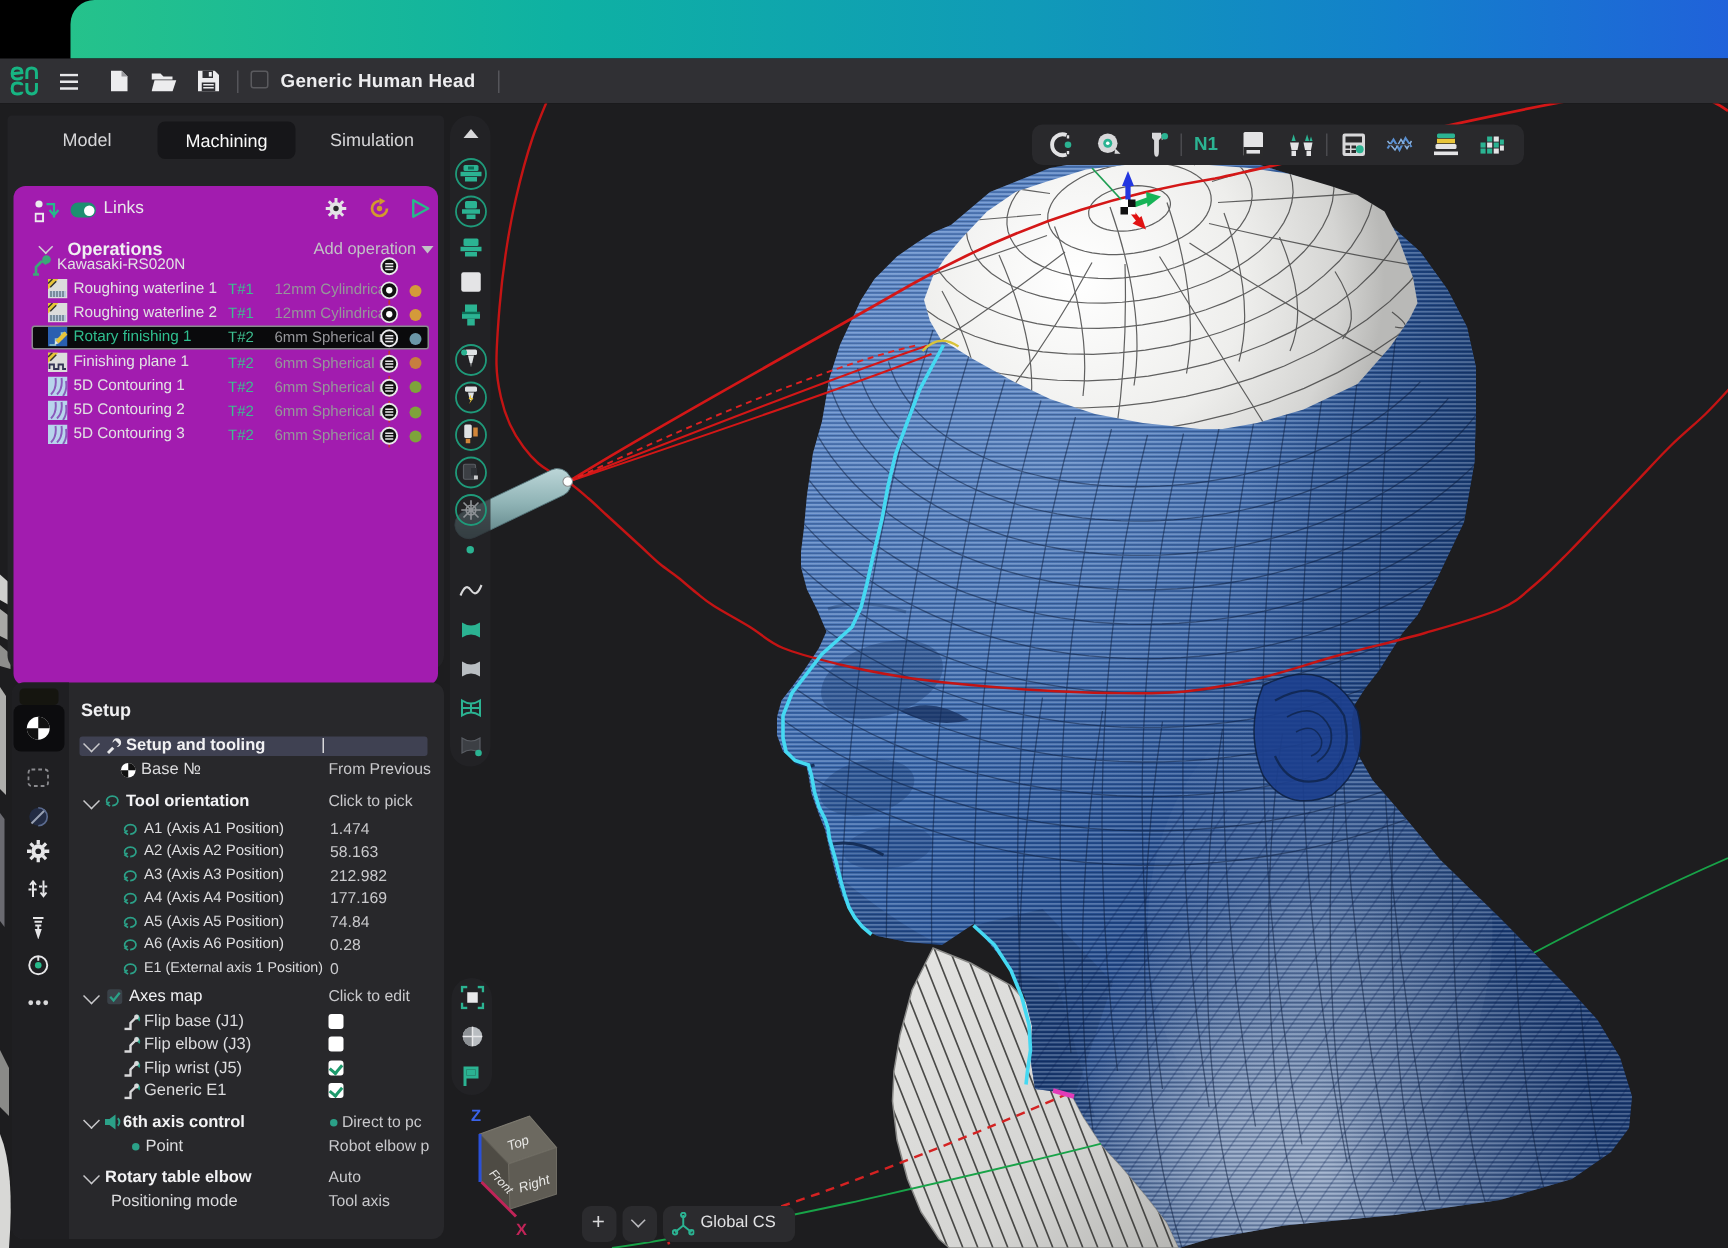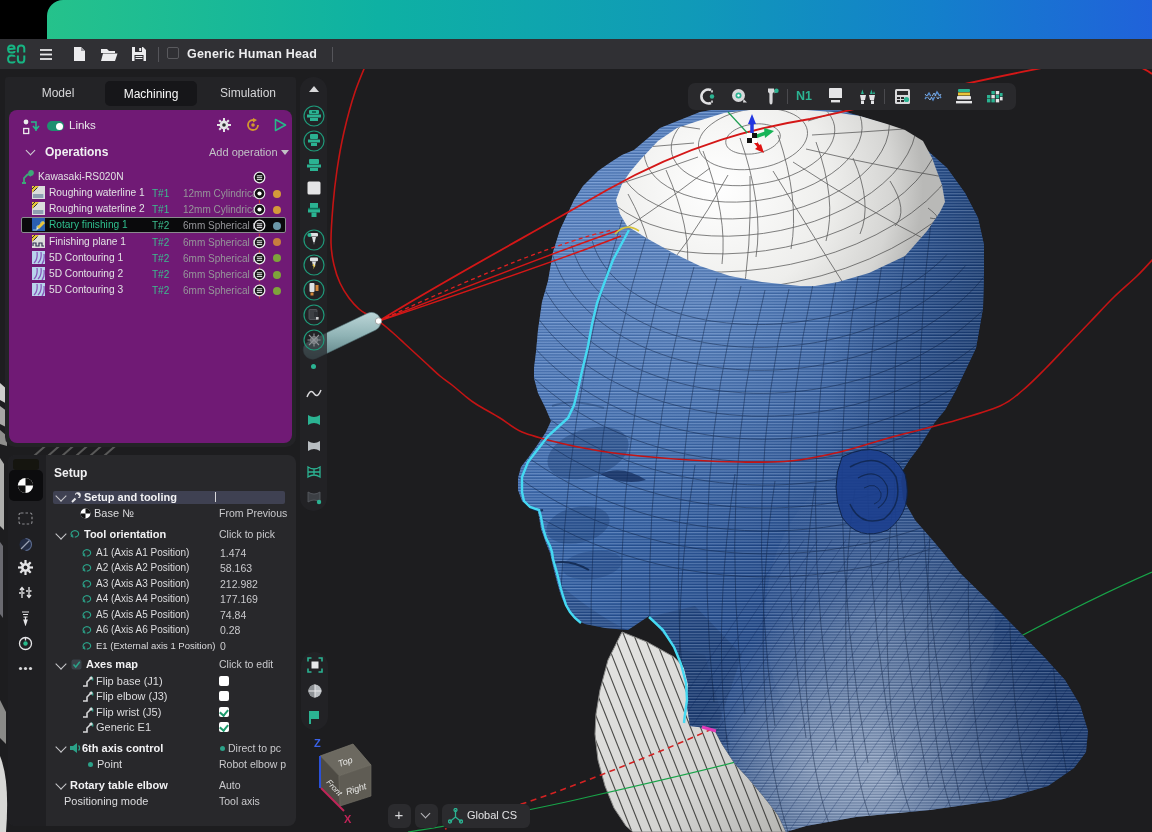--- a/index.html
+++ b/index.html
@@ -12,7 +12,7 @@
 #vp{left:0;top:69px;width:1152px;height:763px;background:#1d1d1f}
 .panel{background:#232326;position:absolute}
 #ops{left:5px;top:77px;width:291px;height:370px;border-radius:3px 3px 10px 10px}
-#opsin{position:absolute;left:4px;top:33px;width:283px;height:333px;background:#701a75;border-radius:8px}
+#opsin{position:absolute;left:4px;top:47px;width:283px;height:333px;background:#a21caf;border-radius:8px}
 .tab{position:absolute;top:5px;height:23px;line-height:23px;font-size:12px;color:#d6d6d8;text-align:center}
 #tabact{position:absolute;left:100px;top:4px;width:92px;height:25px;background:#161619;border-radius:5px}
 .dot{position:absolute;top:4px;width:8px;height:8px;border-radius:50%}

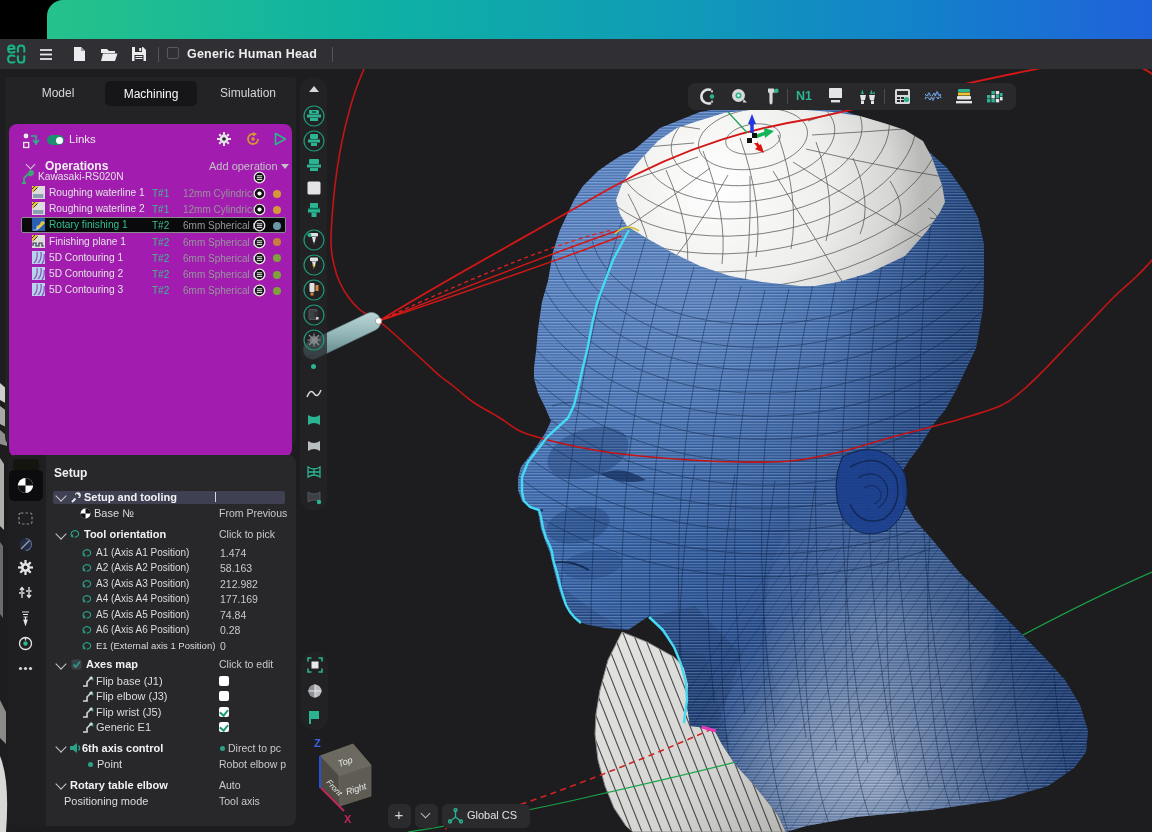--- a/index.html
+++ b/index.html
@@ -675,7 +675,7 @@
       <rect x="0.5" y="0.5" width="10" height="10" rx="2" fill="#3a4148"></rect>
       <path d="M 2.5,5.5 L 4.7,8 L 8.8,2.8" fill="none" stroke="#2ba188" stroke-width="1.5"></path>
     </svg>
-<div class="abs" style="left:78px;top:203px;font-size:11px;font-weight:bold;color:#f2f2f4">Axes map</div>
+<div class="abs" style="left:78px;top:203px;font-size:11px;font-weight:normal;color:#f2f2f4">Axes map</div>
 <div class="abs" style="left:211px;top:203px;font-size:10.5px;color:#c9c9cc">Click to edit</div>
 <svg class="abs" style="left:74px;top:219.5px" width="12" height="12" viewBox="0 0 12 12">
       <path d="M 1,11 L 5,11 L 5,7 L 9,3" stroke="#d8d8da" stroke-width="1.6" fill="none"></path>

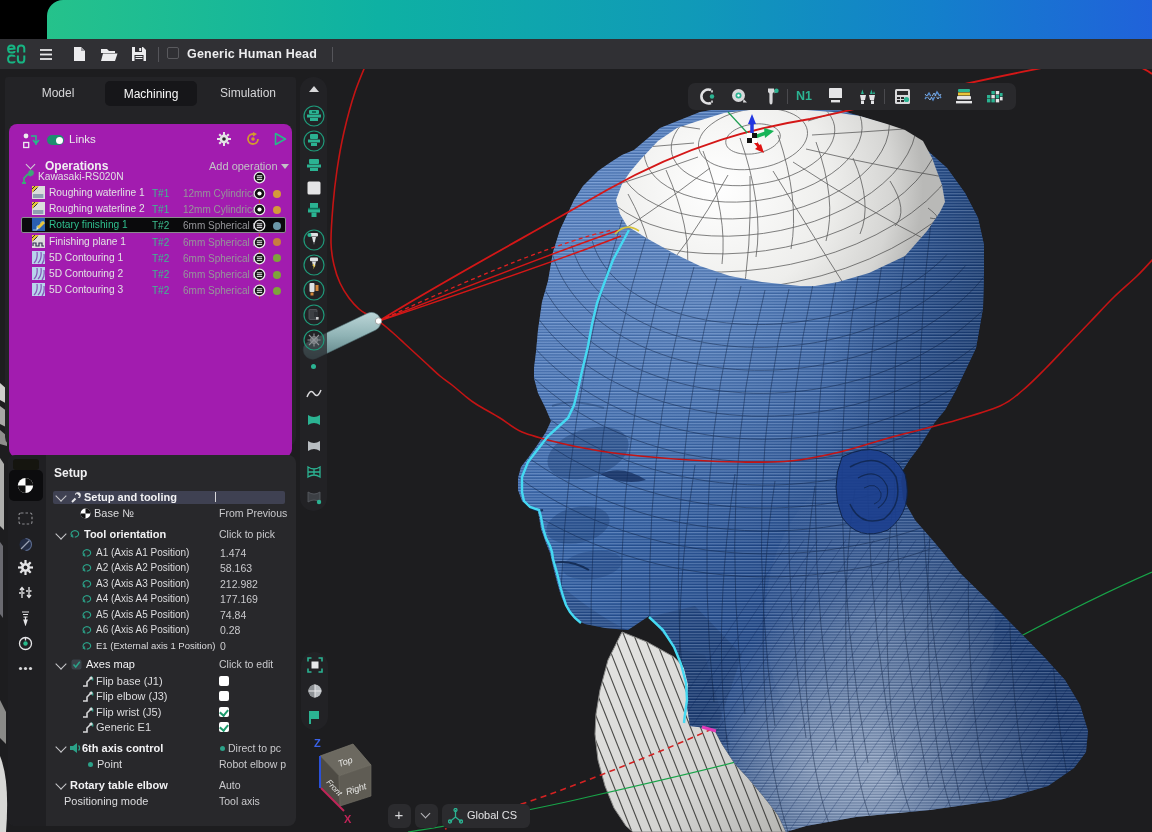--- a/index.html
+++ b/index.html
@@ -719,7 +719,7 @@
 <div class="abs" style="left:49px;top:325px;width:8px;height:8px;border-right:1.5px solid #c9c9cc;border-bottom:1.5px solid #c9c9cc;transform:rotate(45deg)"></div>
 <div class="abs" style="left:62px;top:324px;font-size:11px;font-weight:bold;color:#f2f2f4">Rotary table elbow</div>
 <div class="abs" style="left:211px;top:324px;font-size:10.5px;color:#c9c9cc">Auto</div>
-<div class="abs" style="left:56px;top:340px;font-size:11px;color:#dcdcde">Positioning mode</div>
+<div class="abs" style="left:66px;top:340px;font-size:11px;color:#dcdcde">Positioning mode</div>
 <div class="abs" style="left:211px;top:340px;font-size:10.5px;color:#c9c9cc">Tool axis</div>
 </div>
 <div class="pill" style="left:300px;top:77px;width:27px;height:434px;background:rgba(36,36,40,.72)"></div>

